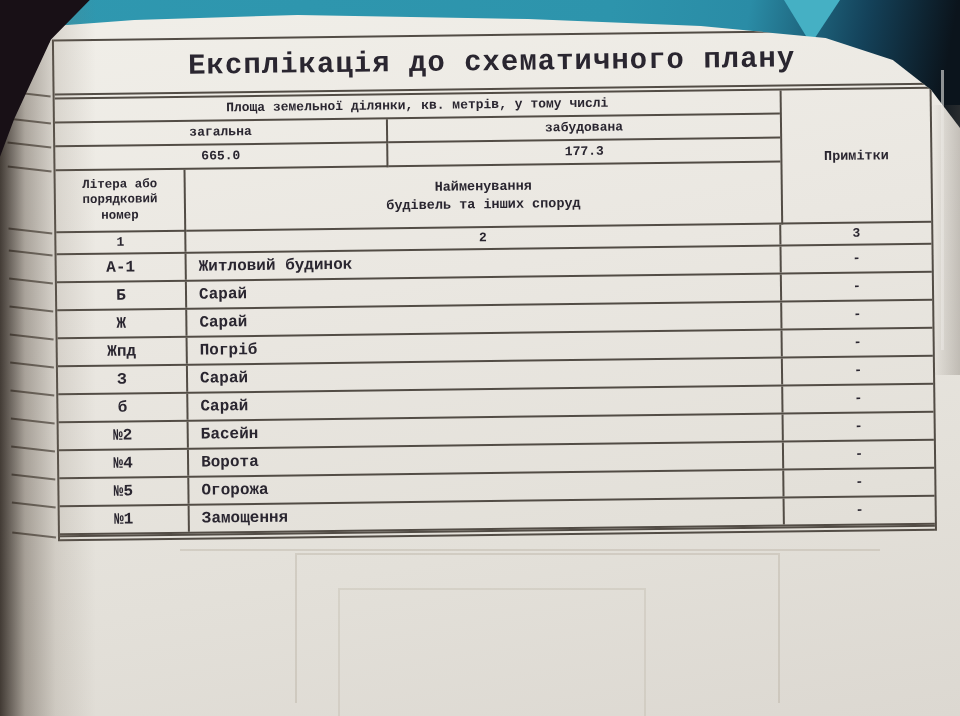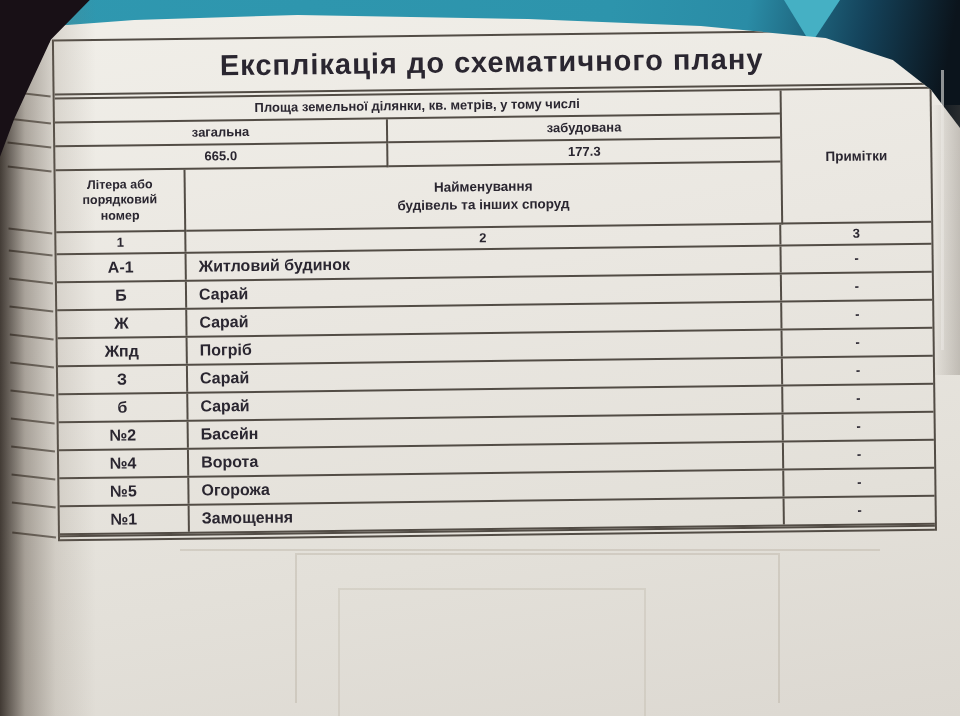--- a/index.html
+++ b/index.html
@@ -5,7 +5,7 @@
   * { margin:0; padding:0; box-sizing:border-box; }
   html,body { width:960px; height:716px; overflow:hidden; background:#0b141c; }
   .stage { position:relative; width:960px; height:716px;
-           font-family:Liberation Sans, sans-serif; }
+           font-family:Liberation Mono, monospace; }
 
   
   .backdrop { position:absolute; left:0; top:0; width:960px; height:160px;

